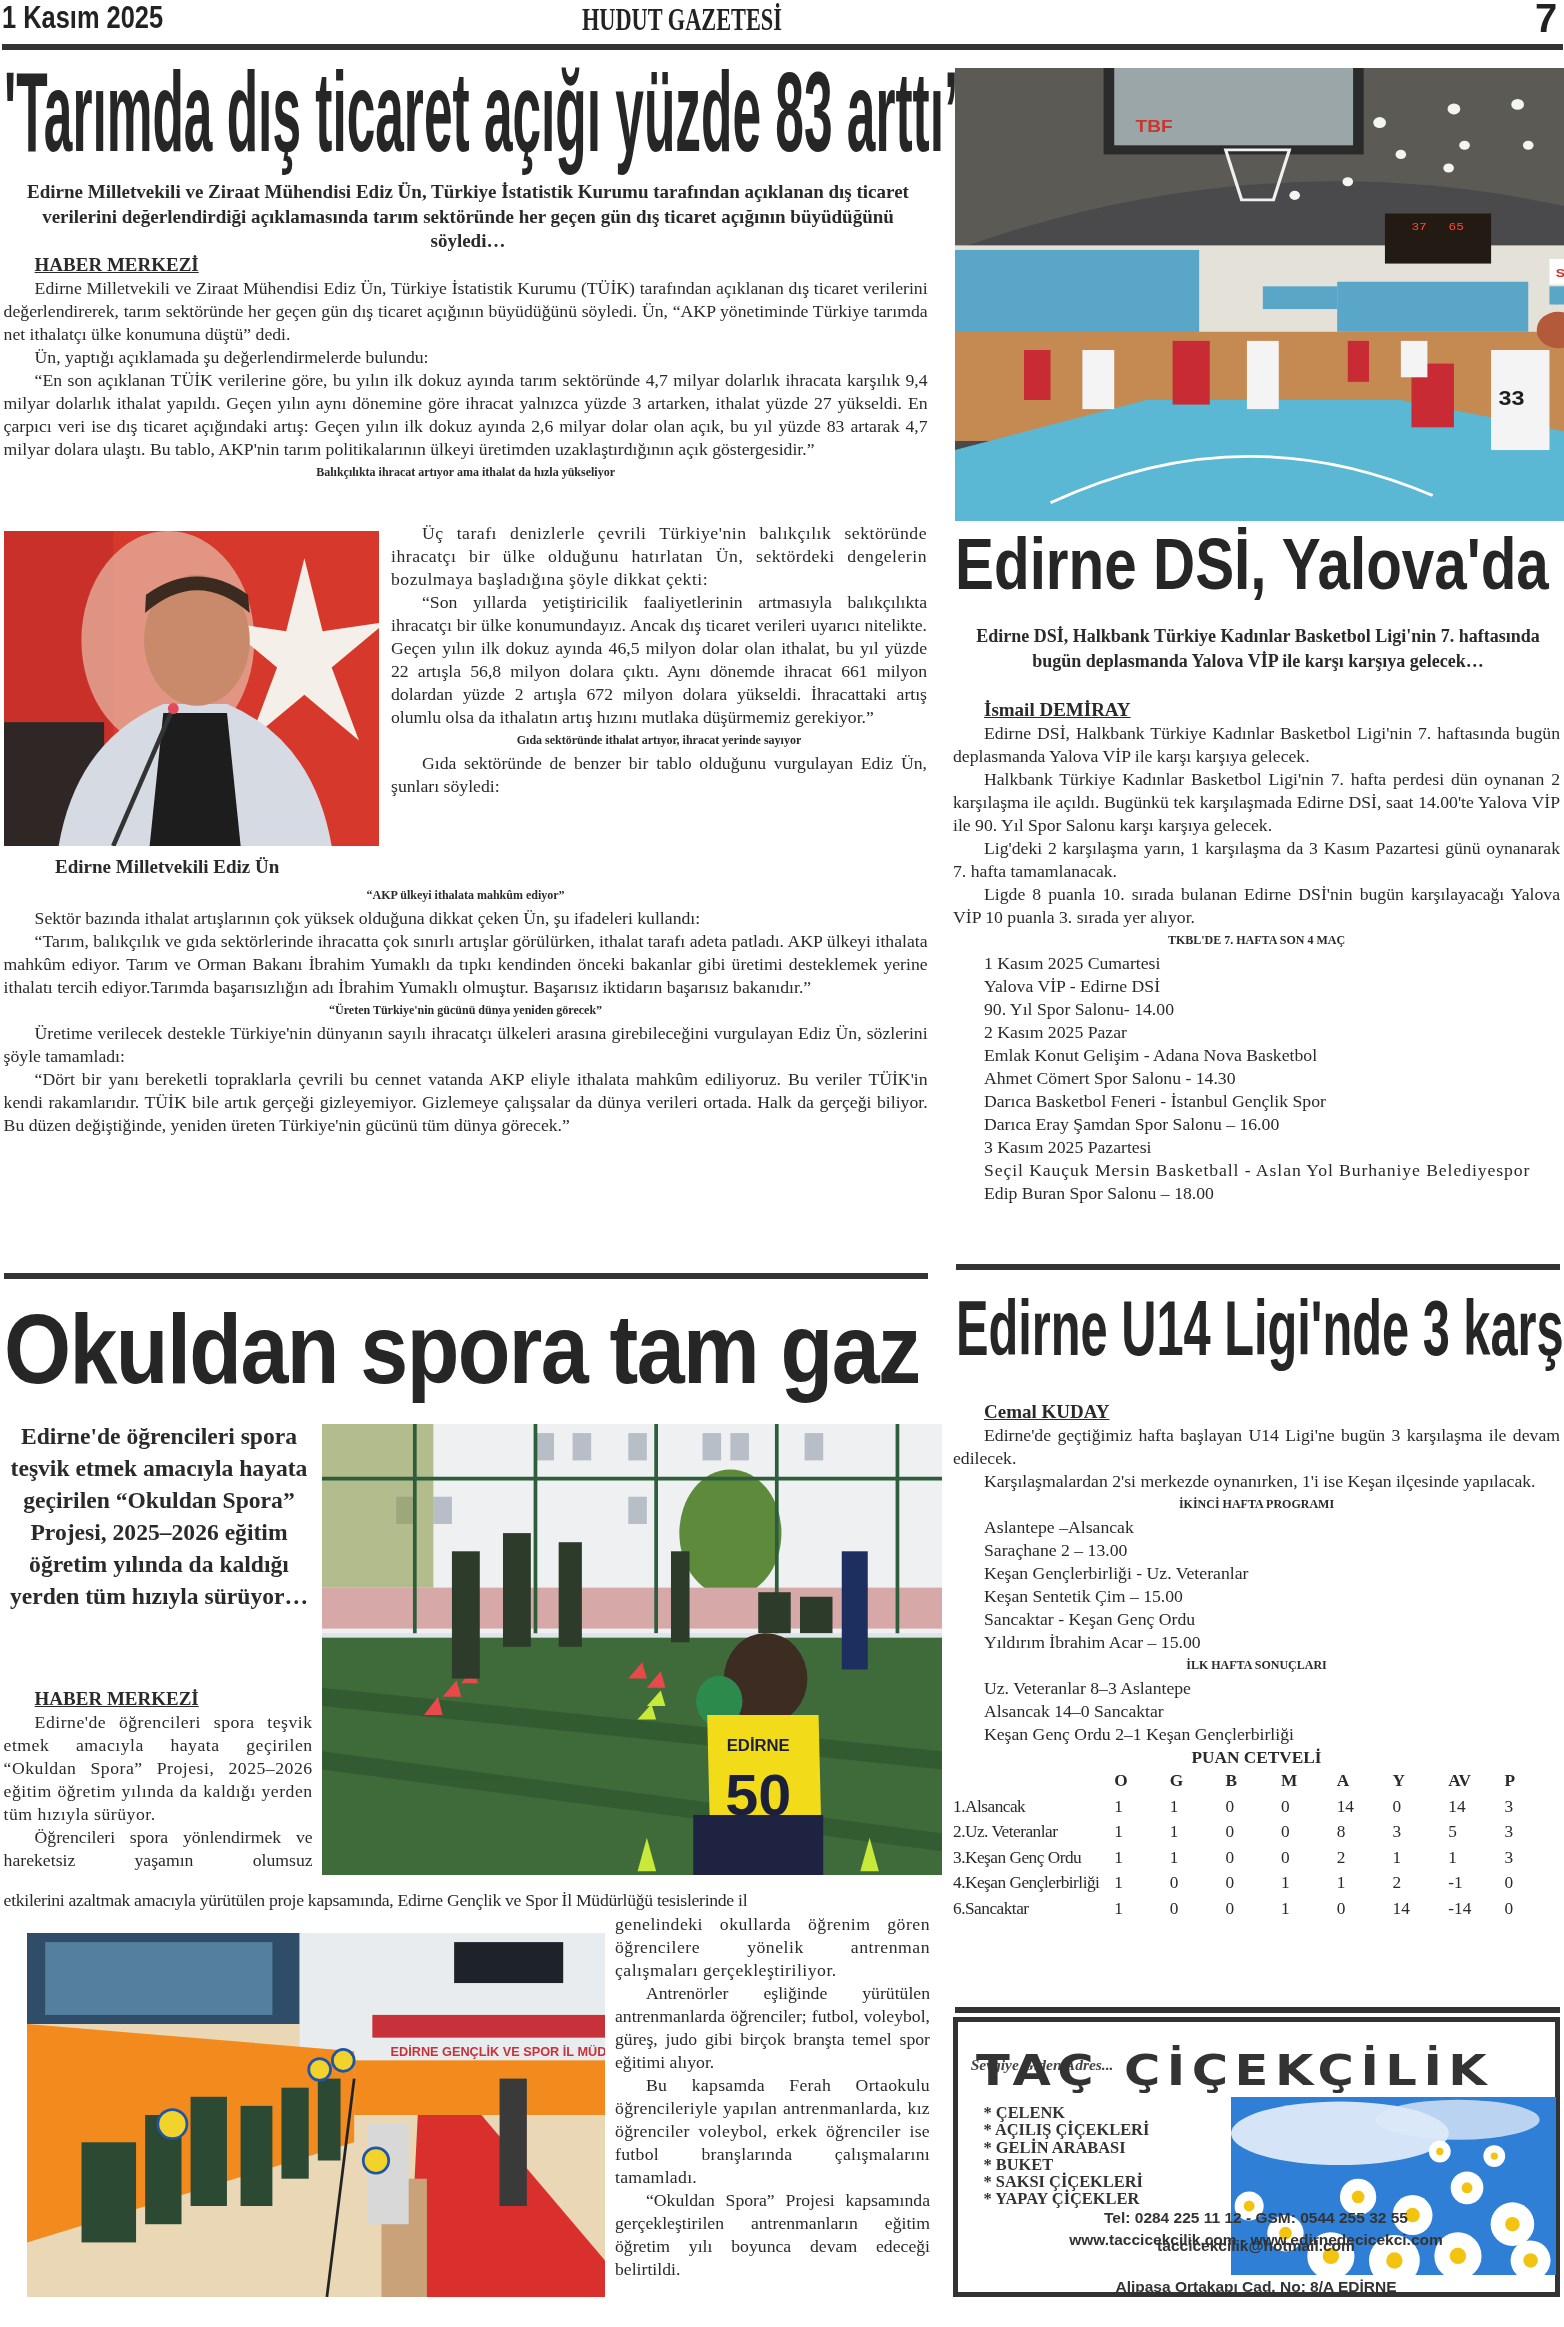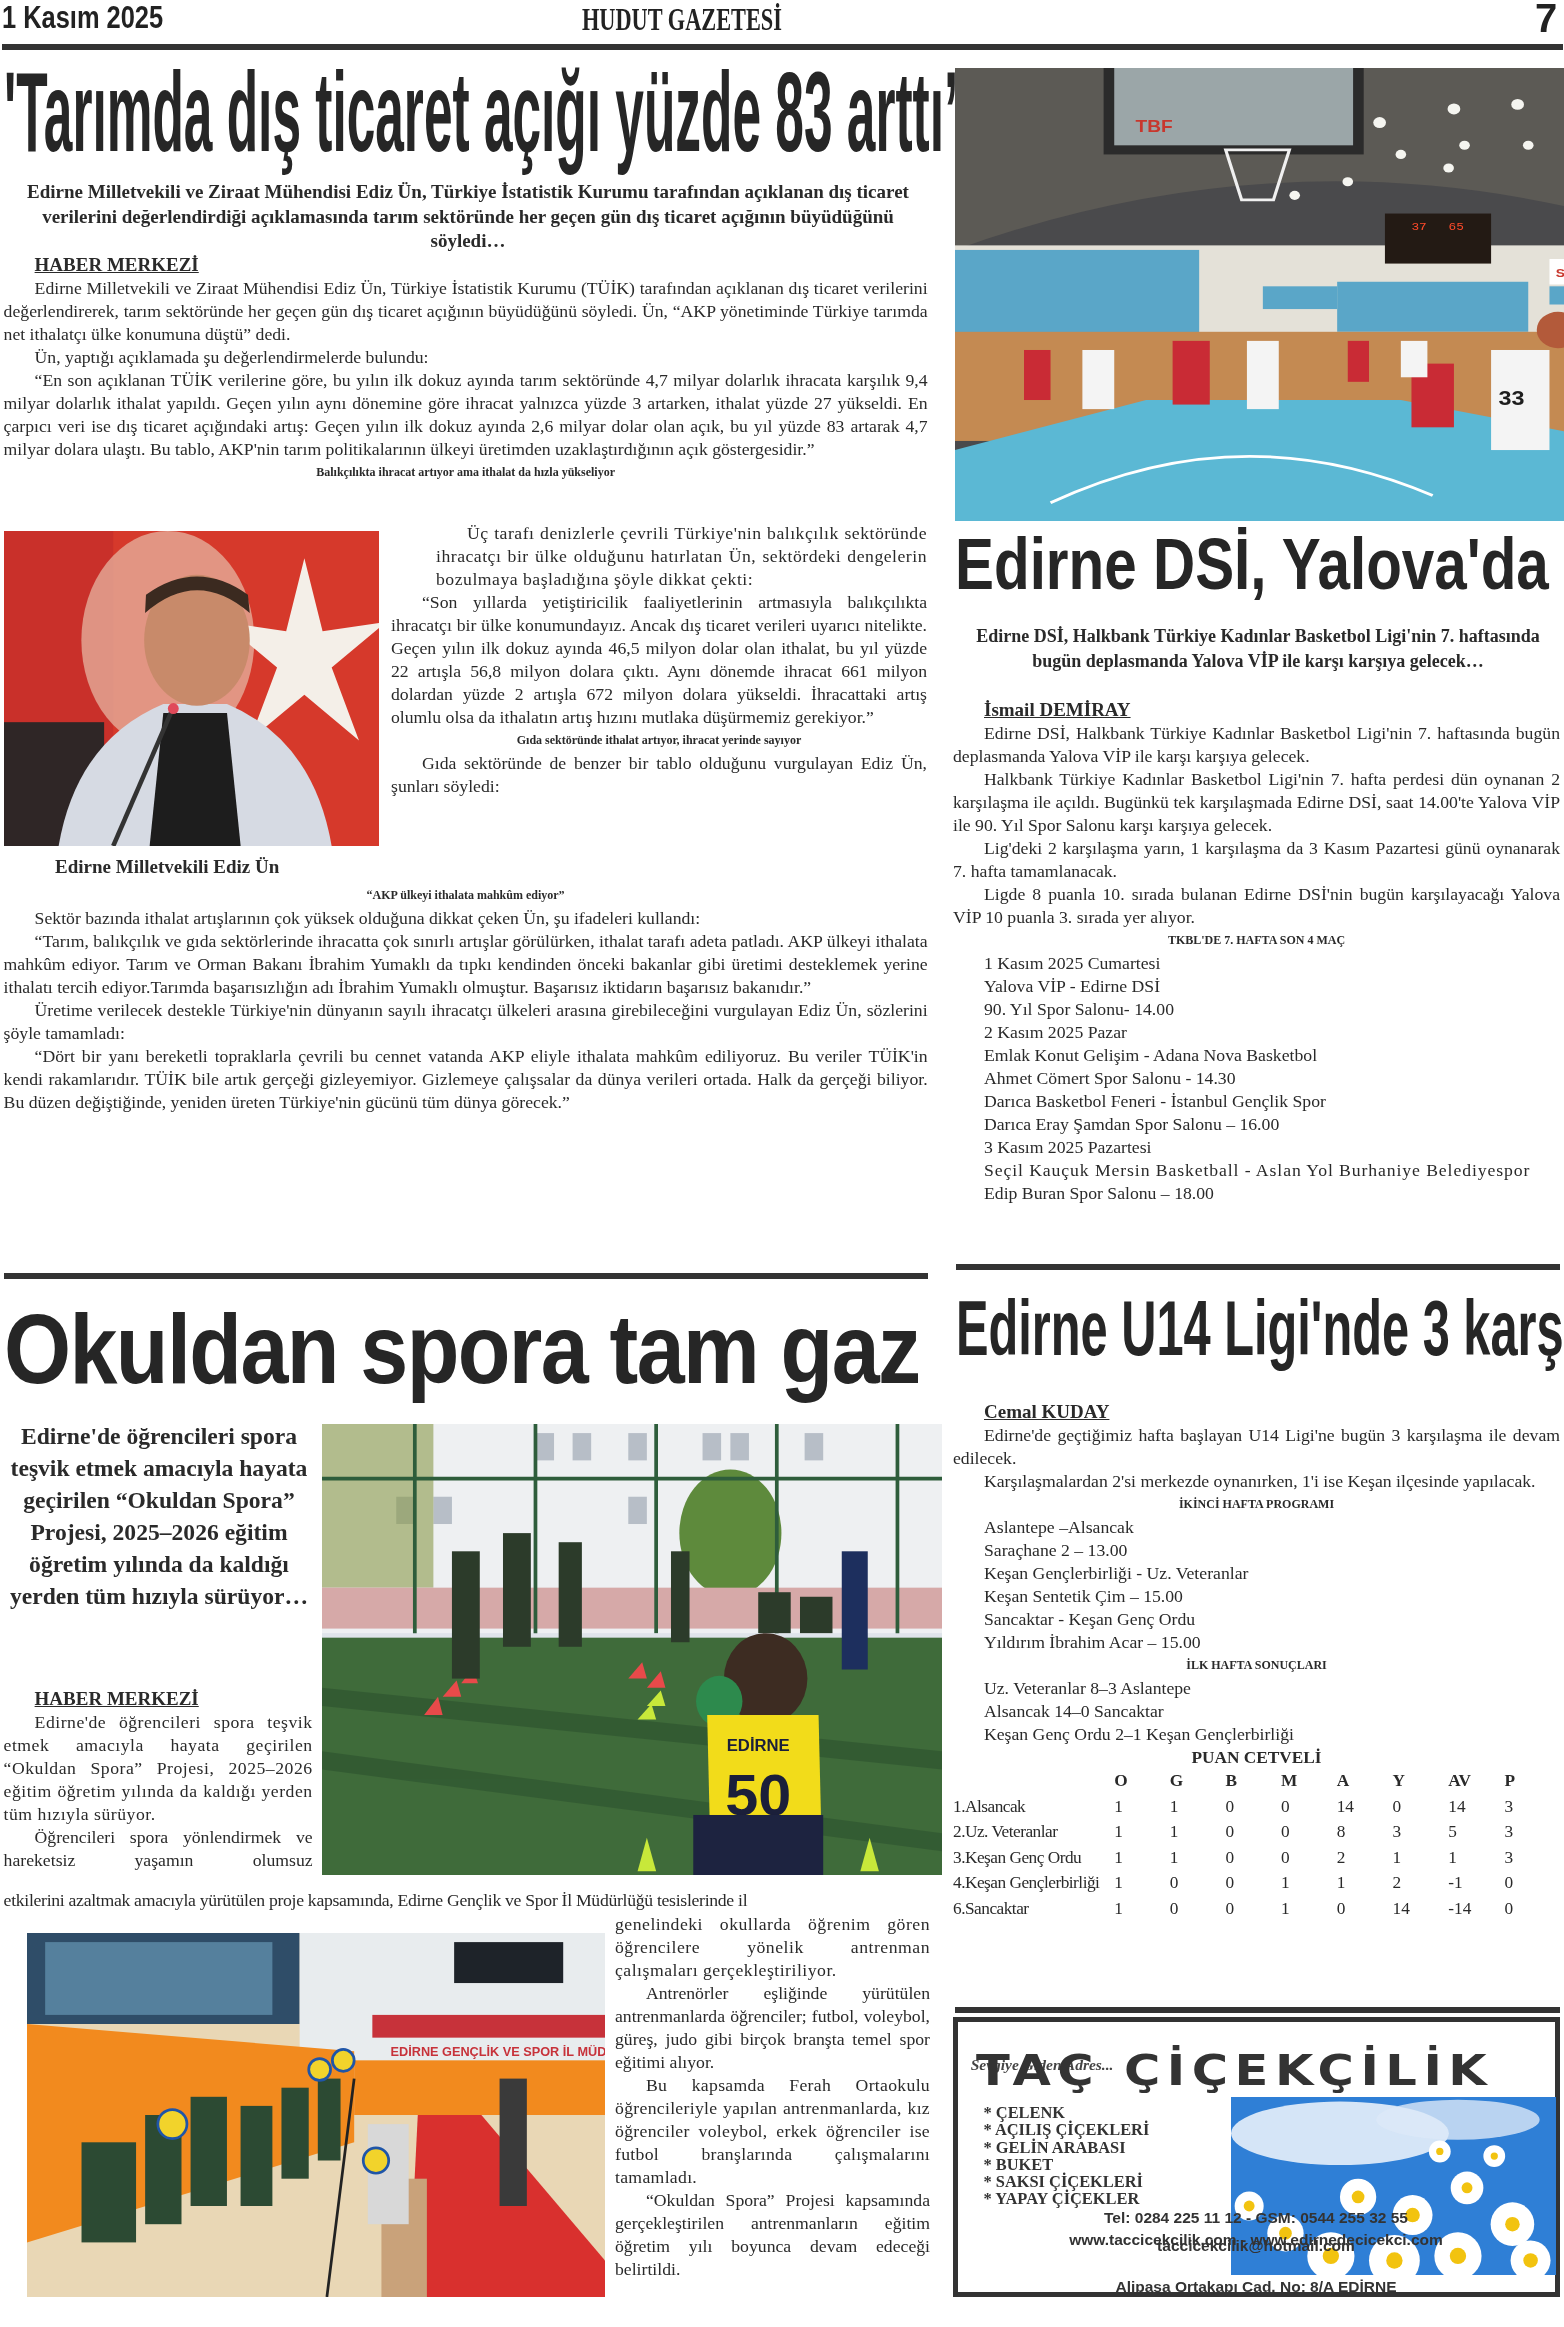--- a/index.html
+++ b/index.html
@@ -80,7 +80,7 @@
 </div>
 
 <div class="abs" style="left:391px; top:522px; width:536px;">
-  <div class="para" style="letter-spacing:0.5px;margin-left:45px;">Üç tarafı denizlerle çevrili Türkiye'nin balıkçılık sektöründe ihracatçı bir ülke olduğunu hatırlatan Ün, sektördeki dengelerin bozulmaya başladığına şöyle dikkat çekti:</div>
+  <div class="para" style="letter-spacing:0.5px;">Üç tarafı denizlerle çevrili Türkiye'nin balıkçılık sektöründe ihracatçı bir ülke olduğunu hatırlatan Ün, sektördeki dengelerin bozulmaya başladığına şöyle dikkat çekti:</div>
   <div class="para">“Son yıllarda yetiştiricilik faaliyetlerinin artmasıyla balıkçılıkta ihracatçı bir ülke konumundayız. Ancak dış ticaret verileri uyarıcı nitelikte. Geçen yılın ilk dokuz ayında 46,5 milyon dolar olan ithalat, bu yıl yüzde 22 artışla 56,8 milyon dolara çıktı. Aynı dönemde ihracat 661 milyon dolardan yüzde 2 artışla 672 milyon dolara yükseldi. İhracattaki artış olumlu olsa da ithalatın artış hızını mutlaka düşürmemiz gerekiyor.”</div>
   <div class="sub" style="padding:0 27px;">Gıda sektöründe ithalat artıyor, ihracat yerinde sayıyor</div>
   <div class="para">Gıda sektöründe de benzer bir tablo olduğunu vurgulayan Ediz Ün, şunları söyledi:</div>

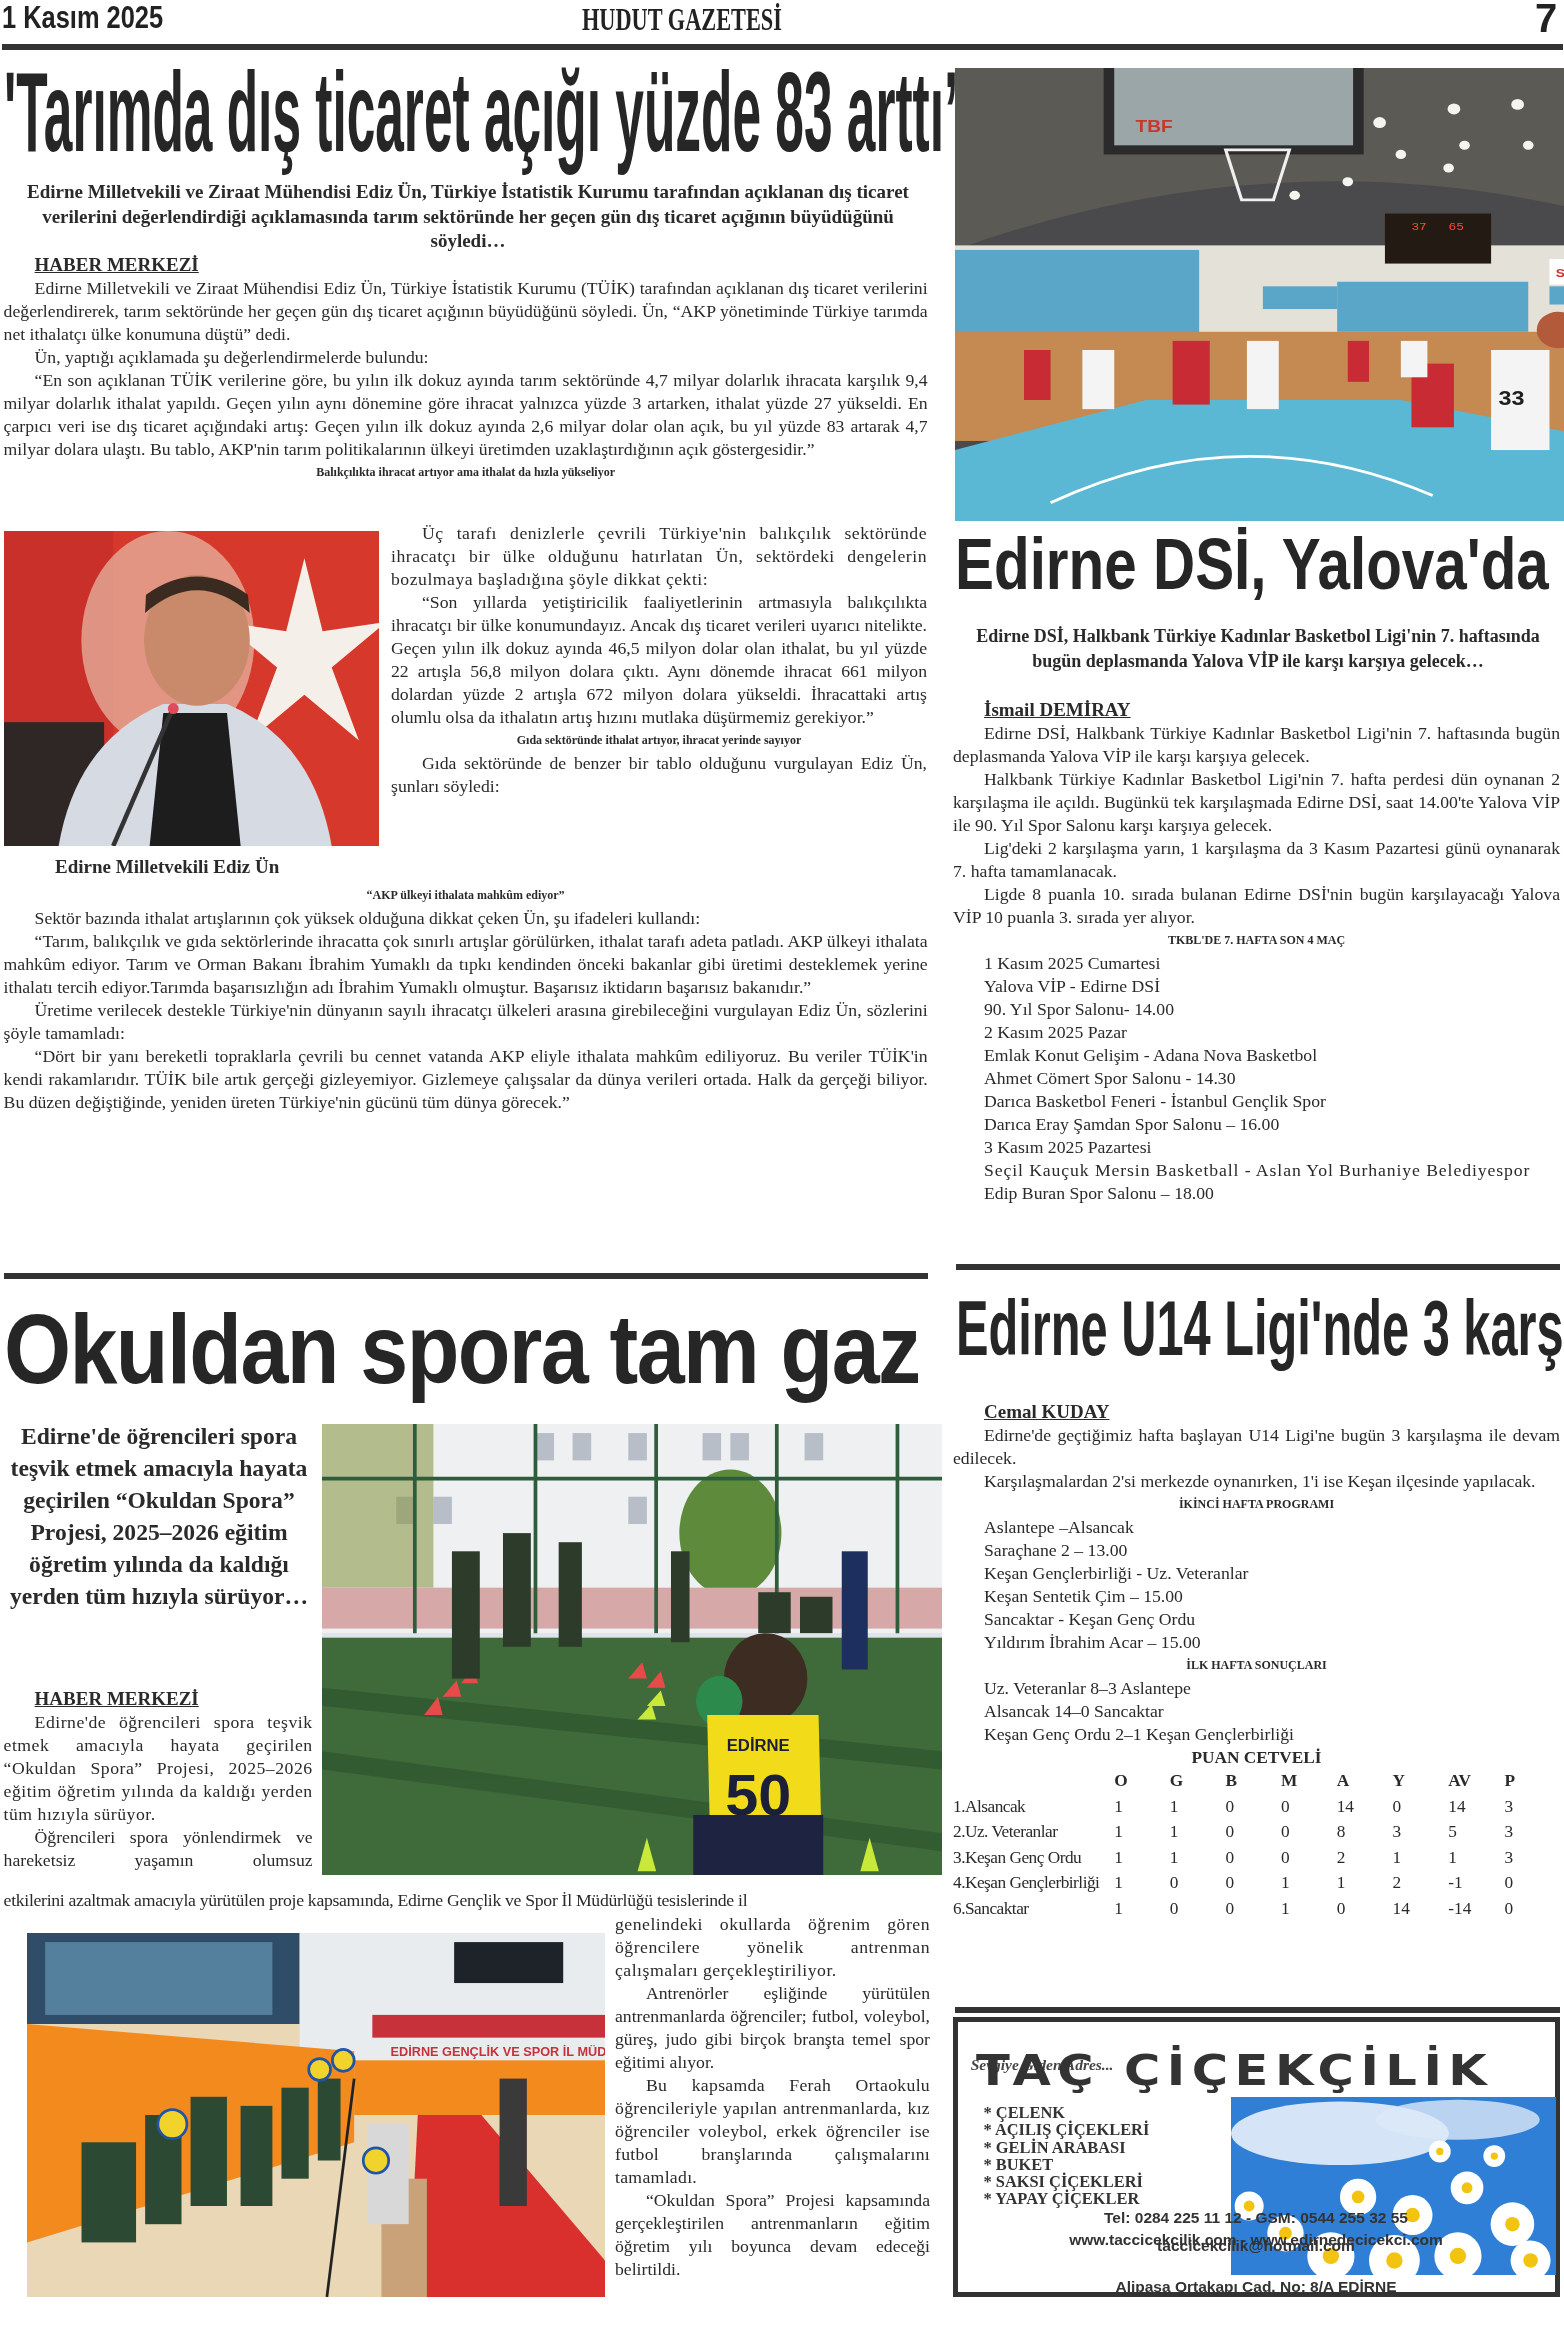--- a/index.html
+++ b/index.html
@@ -92,6 +92,7 @@
   <div class="sub" style="margin-top:5.5px;">“AKP ülkeyi ithalata mahkûm ediyor”</div>
   <div class="para">Sektör bazında ithalat artışlarının çok yüksek olduğuna dikkat çeken Ün, şu ifadeleri kullandı:</div>
   <div class="para">“Tarım, balıkçılık ve gıda sektörlerinde ihracatta çok sınırlı artışlar görülürken, ithalat tarafı adeta patladı. AKP ülkeyi ithalata mahkûm ediyor. Tarım ve Orman Bakanı İbrahim Yumaklı da tıpkı kendinden önceki bakanlar gibi üretimi desteklemek yerine ithalatı tercih ediyor.Tarımda başarısızlığın adı İbrahim Yumaklı olmuştur. Başarısız iktidarın başarısız bakanıdır.”</div>
+  <div class="sub">“Üreten Türkiye'nin gücünü dünya yeniden görecek”</div>
   <div class="para">Üretime verilecek destekle Türkiye'nin dünyanın sayılı ihracatçı ülkeleri arasına girebileceğini vurgulayan Ediz Ün, sözlerini şöyle tamamladı:</div>
   <div class="para">“Dört bir yanı bereketli topraklarla çevrili bu cennet vatanda AKP eliyle ithalata mahkûm ediliyoruz. Bu veriler TÜİK'in kendi rakamlarıdır. TÜİK bile artık gerçeği gizleyemiyor. Gizlemeye çalışsalar da dünya verileri ortada. Halk da gerçeği biliyor. Bu düzen değiştiğinde, yeniden üreten Türkiye'nin gücünü tüm dünya görecek.”</div>
 </div>

